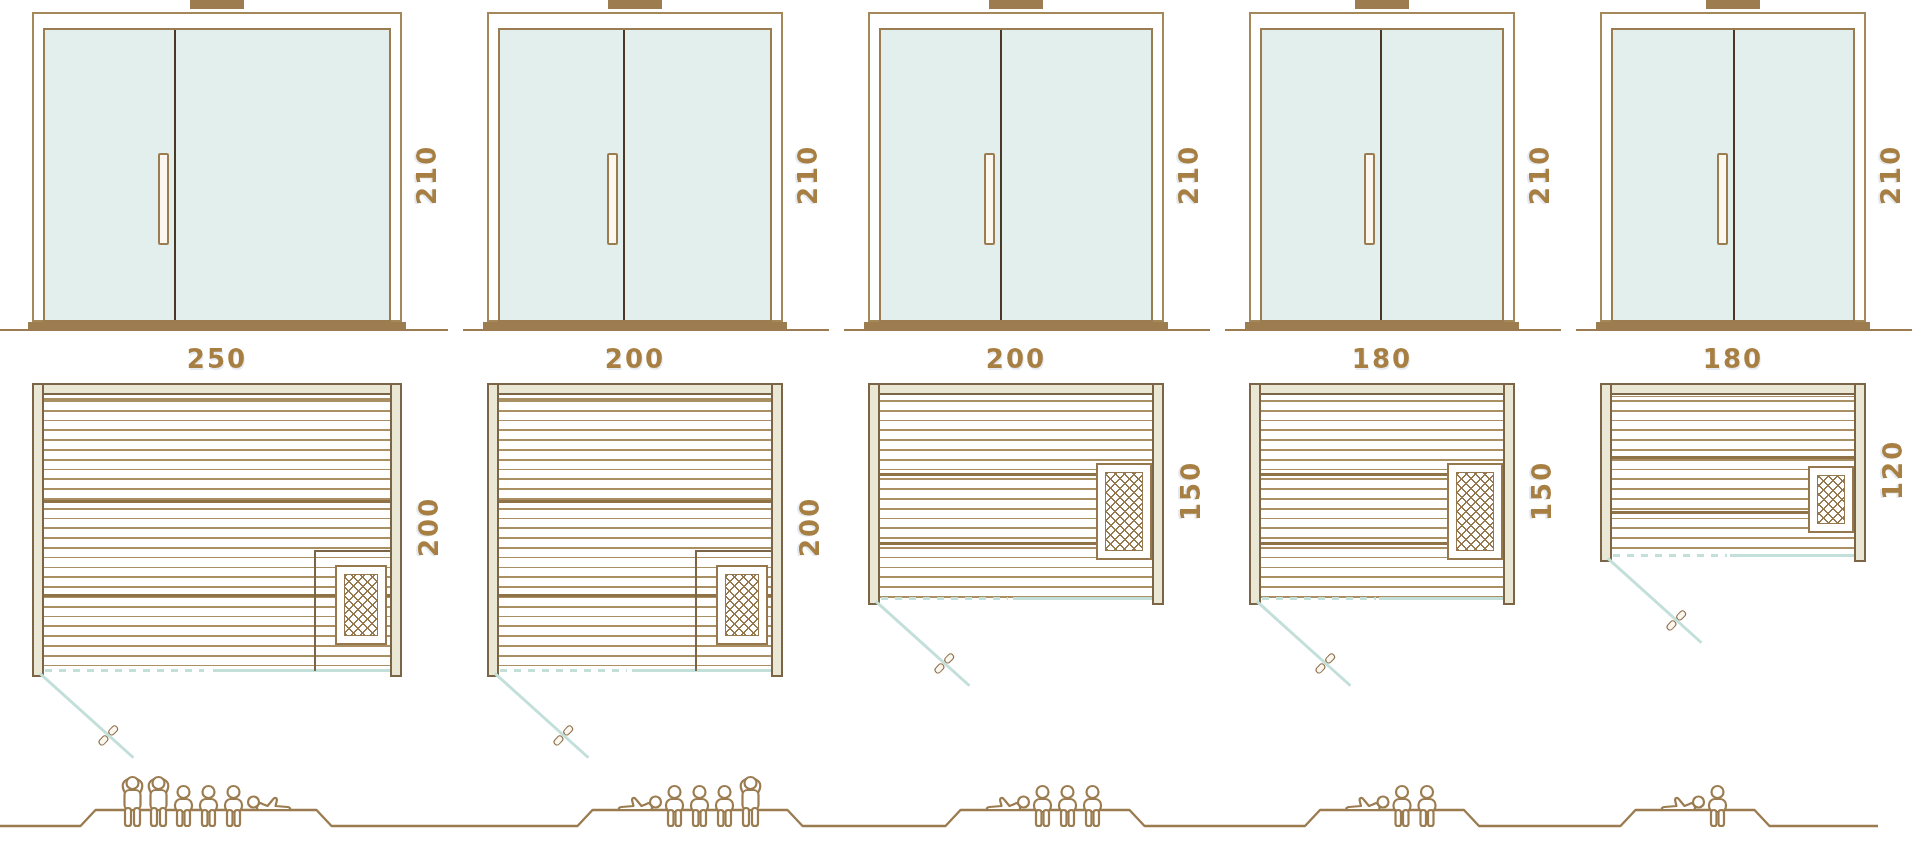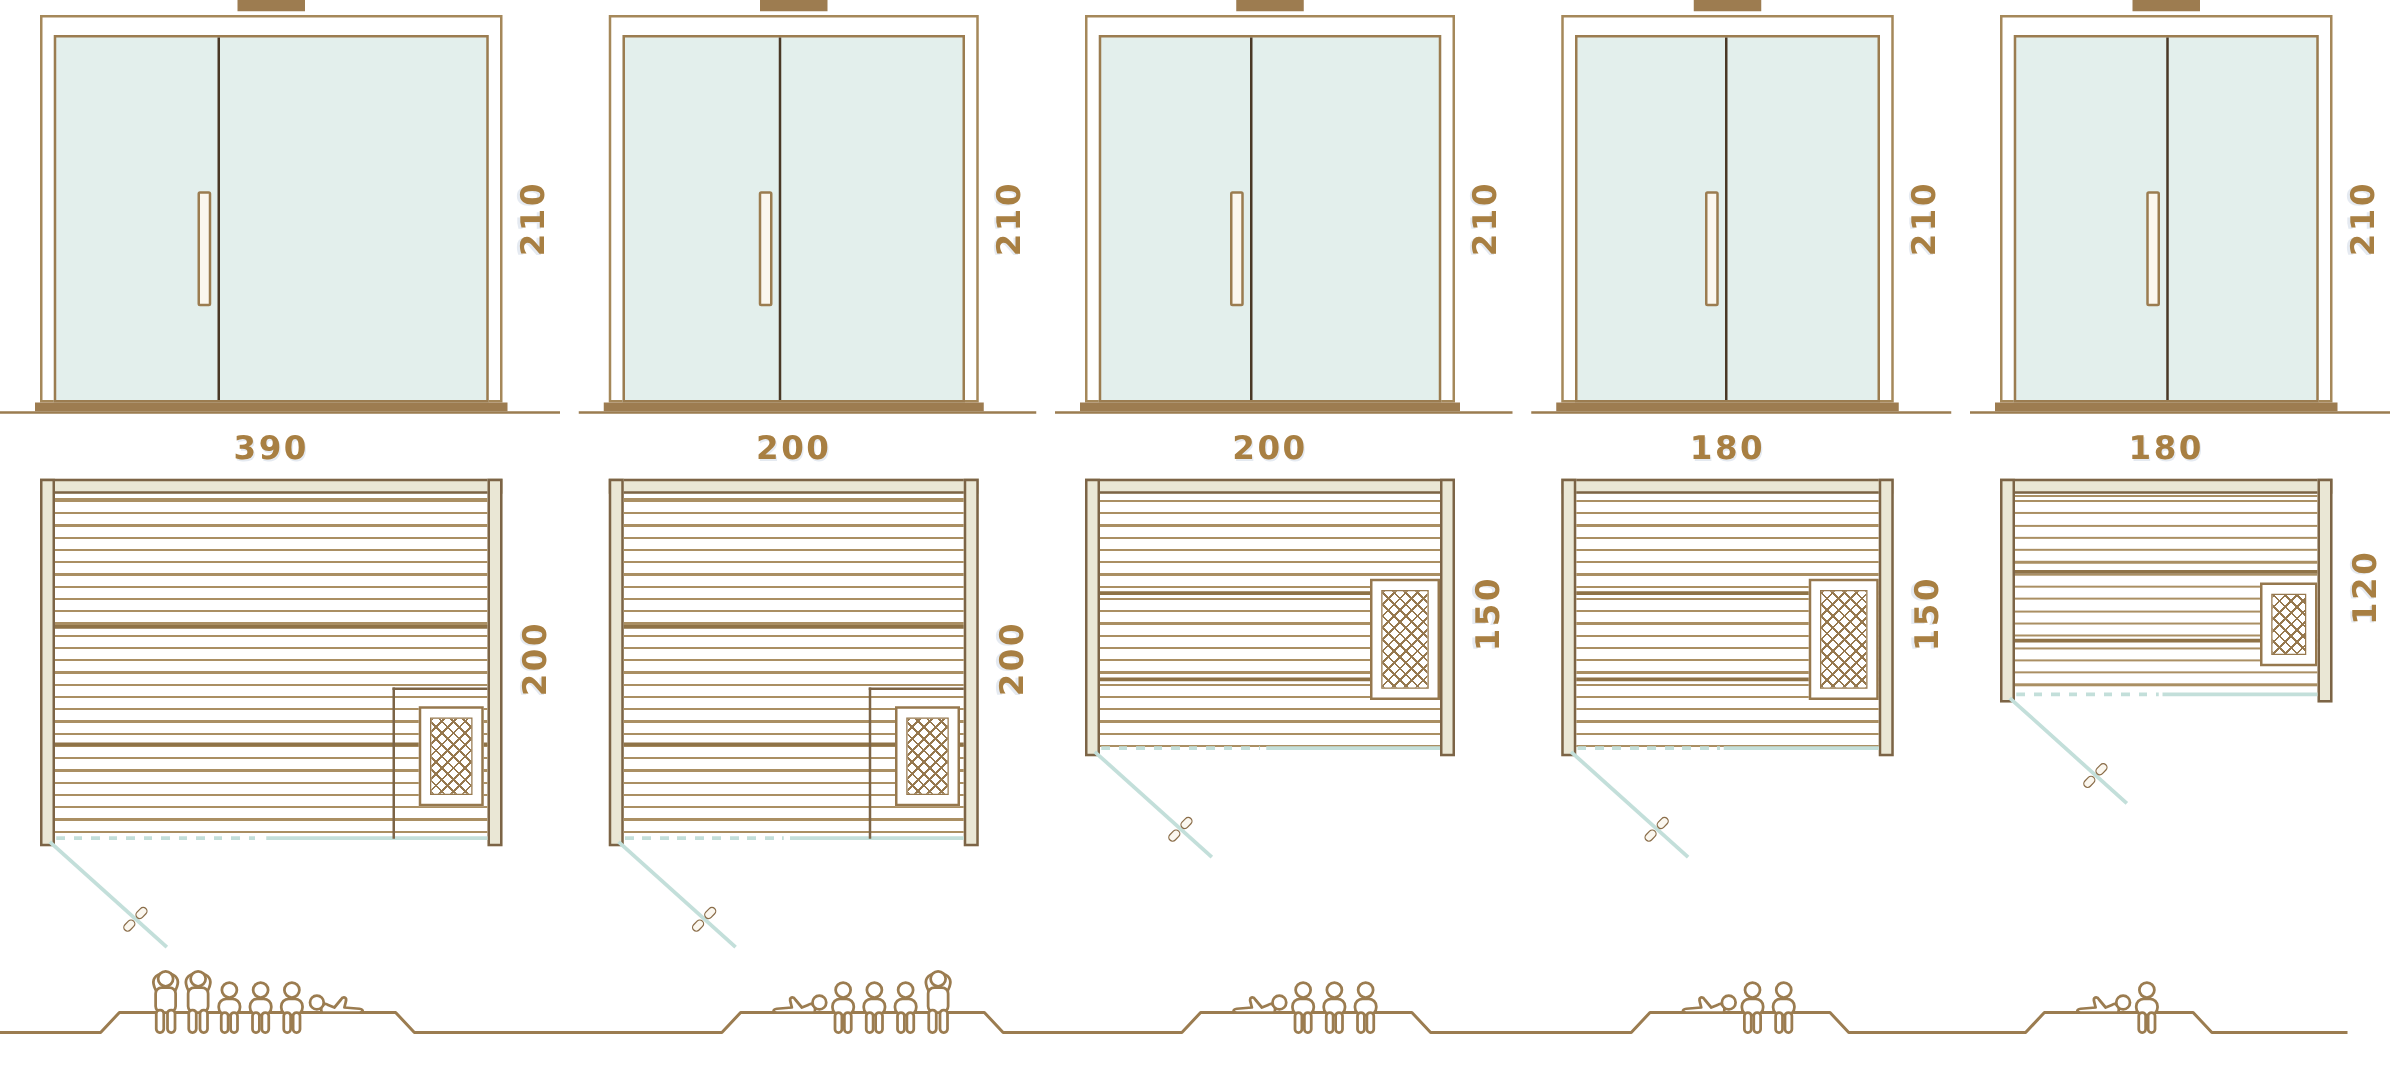--- a/index.html
+++ b/index.html
@@ -156,7 +156,7 @@
       <div class="sill"></div>
       <div class="gline" style="left: -32px; width: 448px;"></div>
       <div class="vlabel hlab" style="left: 378px; top: 100px; height: 150px;">210</div>
-      <div class="wlab">390</div>
+      <div class="wlab">250</div>
       <div class="plan" style="top: 383px; height: 288px;">
         <div class="wall wall-top"></div>
         <div class="wall wall-left" style="height: 294px;"></div>

